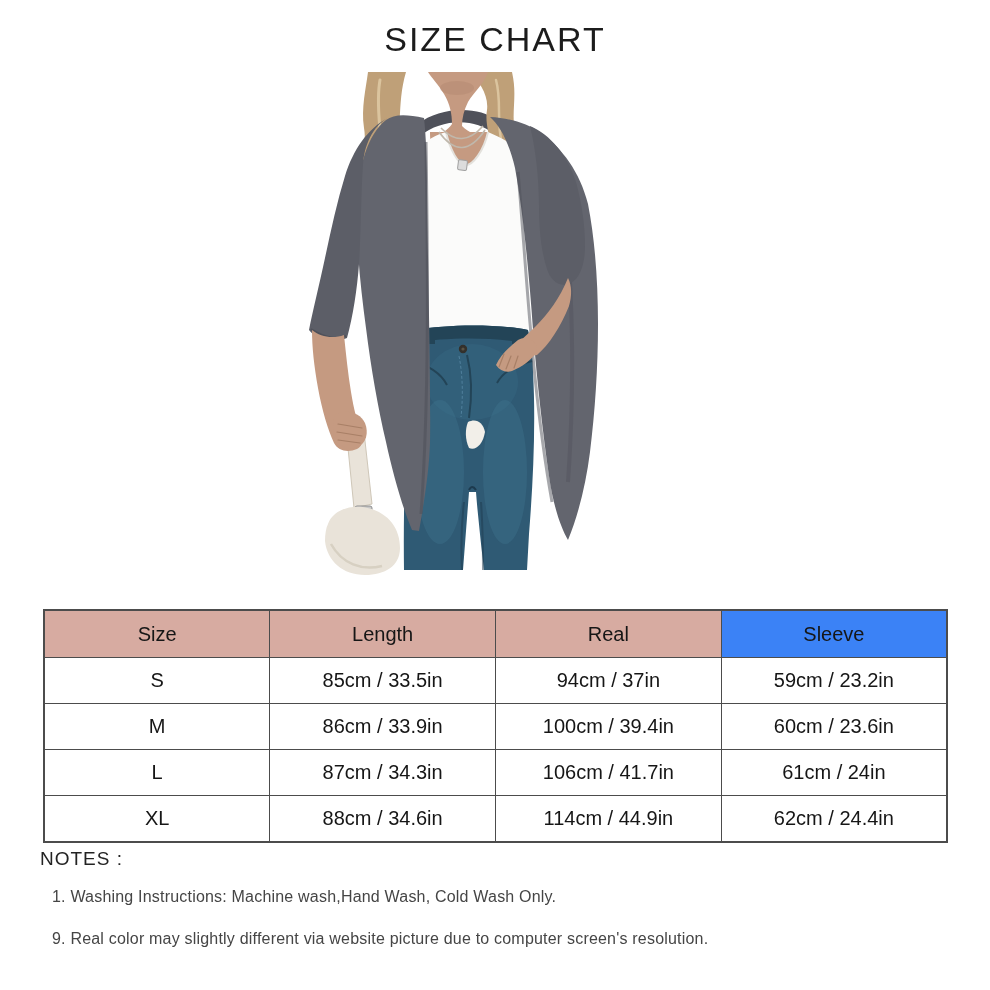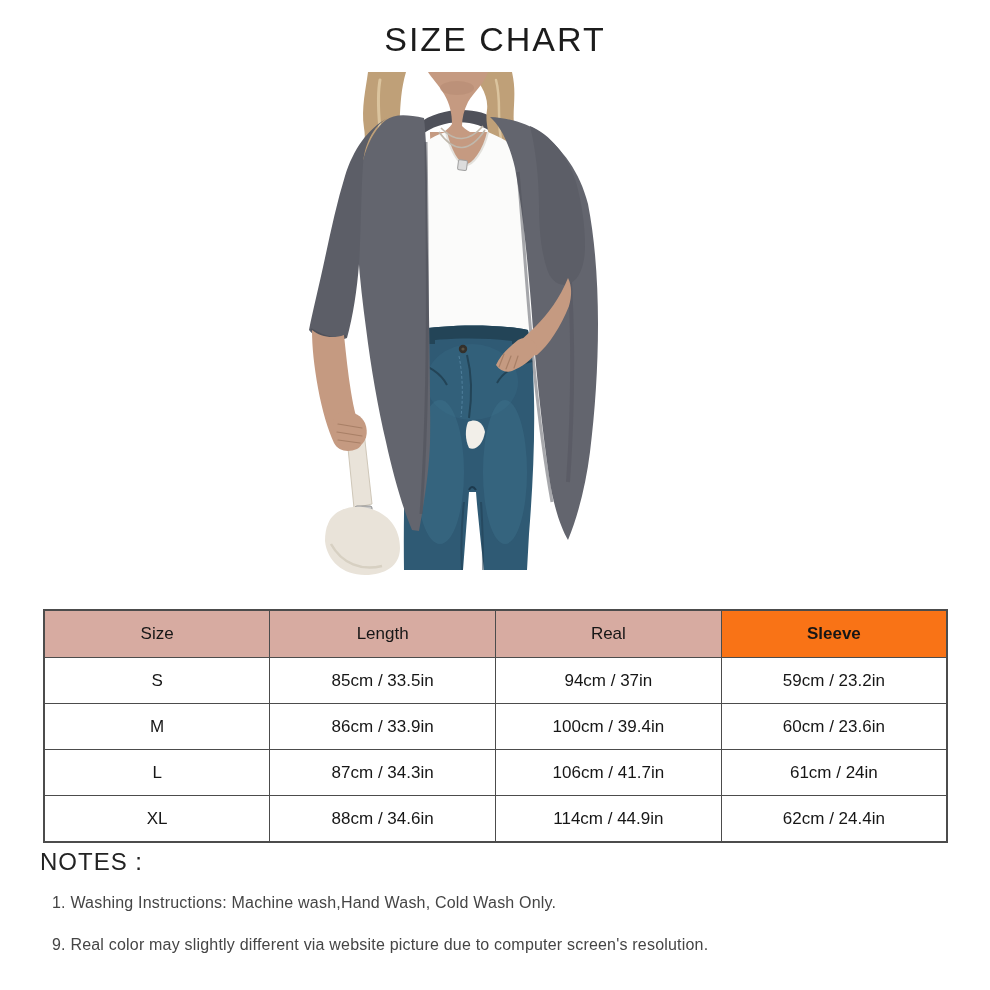--- a/index.html
+++ b/index.html
@@ -22,7 +22,7 @@
     position:absolute; left:43px; top:609px; width:905px;
     border-collapse:collapse; table-layout:fixed;
     border:2px solid #4c4c4c;
-    font-size:17px; color:#161616;
+    font-size:20px; color:#161616;
   }
   .size-table th, .size-table td{
     border:1px solid #4c4c4c; text-align:center; vertical-align:middle;

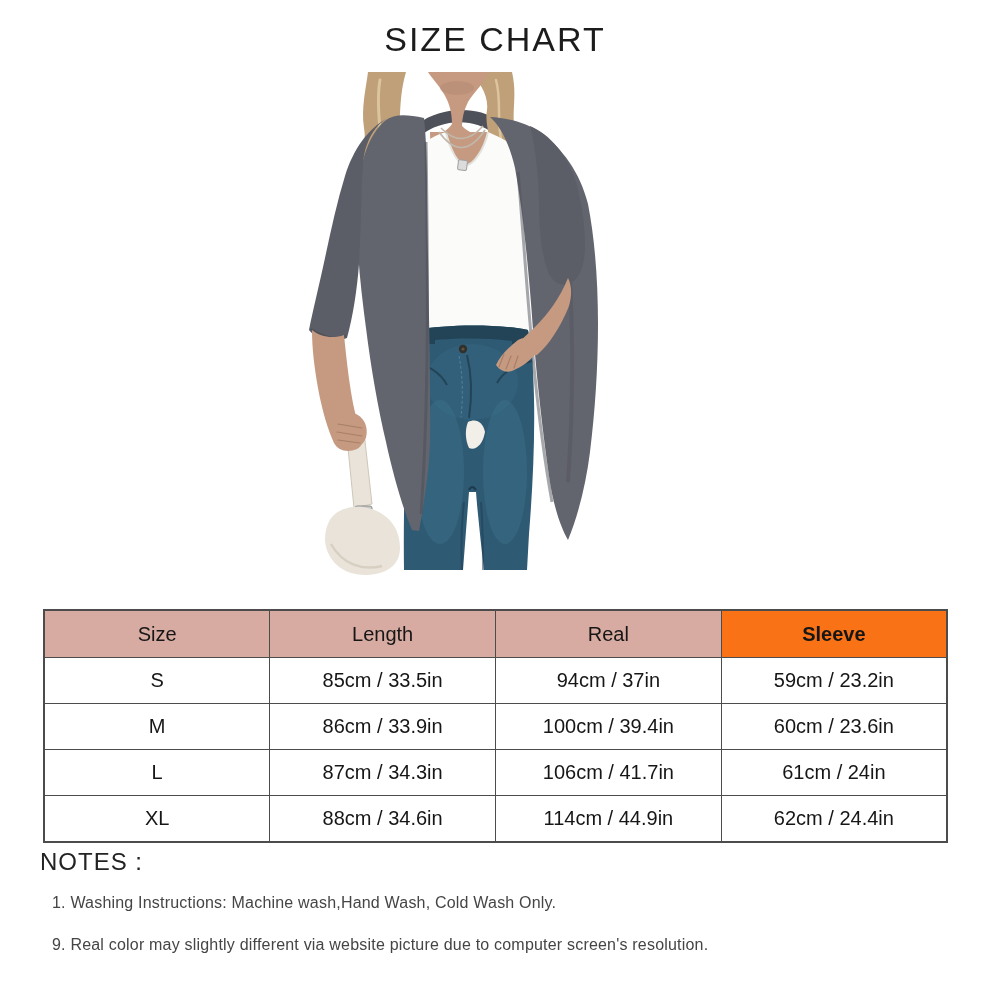--- a/index.html
+++ b/index.html
@@ -126,7 +126,7 @@
         <th style="background-color: rgb(215, 171, 161);">Size</th>
         <th style="background-color: rgb(215, 171, 161); margin-top: 20px;">Length</th>
         <th style="background-color: rgb(215, 171, 161);">Real</th>
-        <th style="background-color: #f97316; font-weight: bold;">Sleeve</th>
+        <th style="background-color: #3b82f6;">Sleeve</th>
       </tr>
     </thead>
     <tbody>

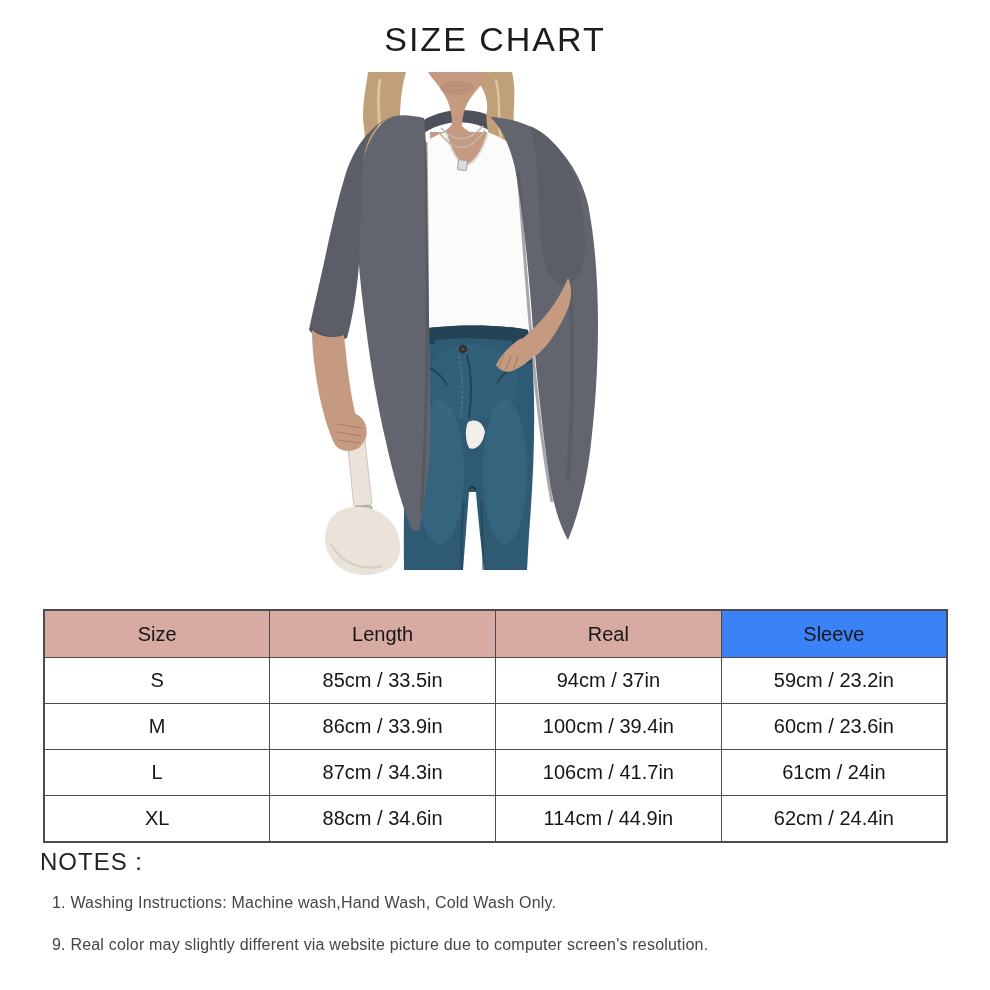--- a/index.html
+++ b/index.html
@@ -33,7 +33,7 @@
   
   .notes{position:absolute; left:40px; top:848px; width:940px;}
   .notes h2{
-    margin:0 0 8px 0; font-size:24px; font-weight:400;
+    margin:0 0 8px 0; font-size:19px; font-weight:400;
     letter-spacing:1px; color:#232323;
   }
   .notes p{

